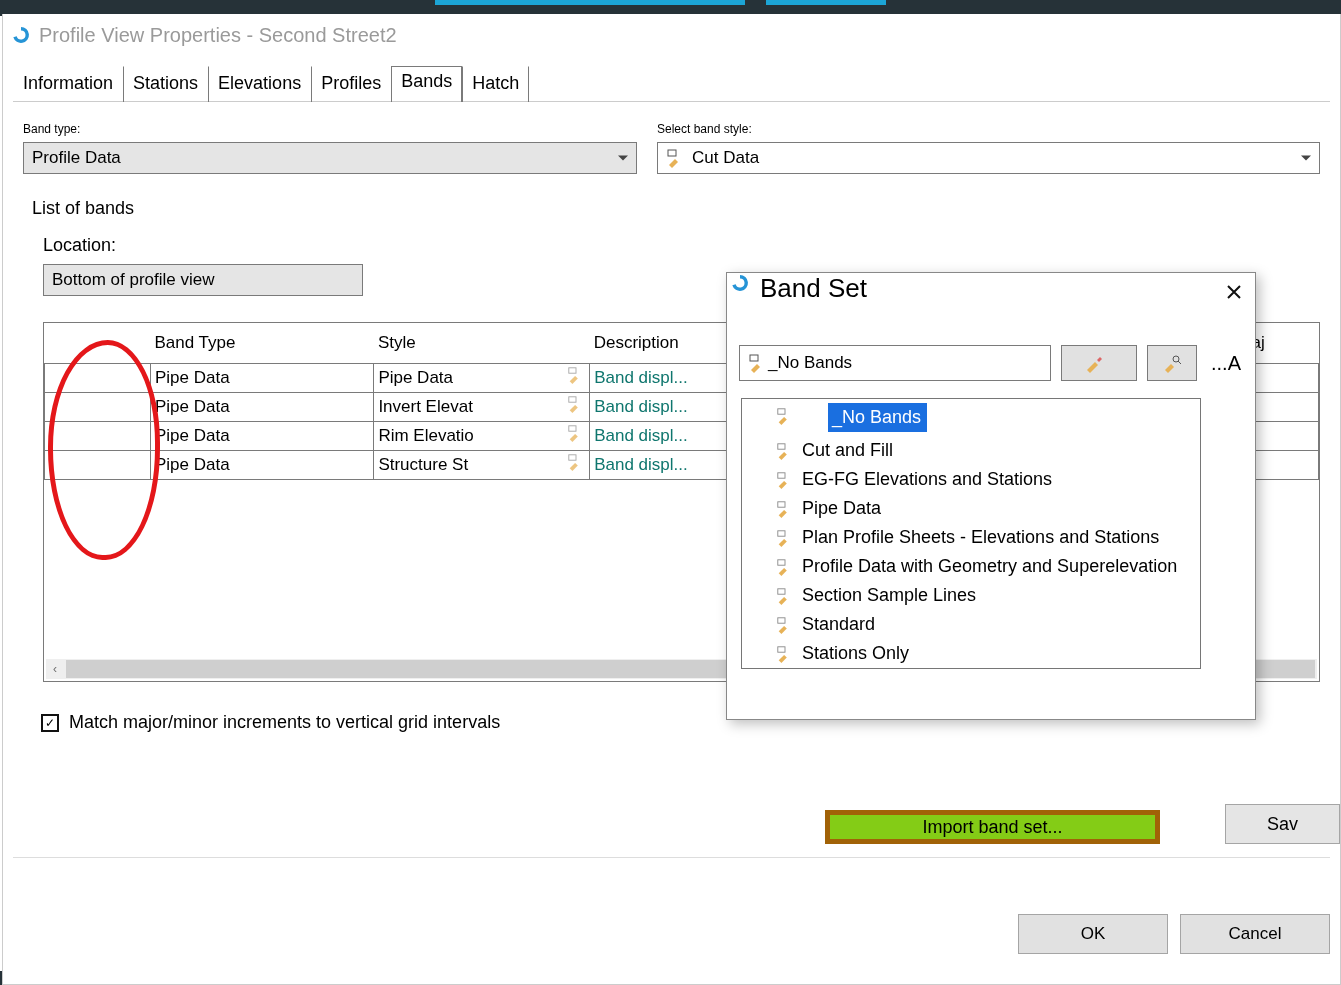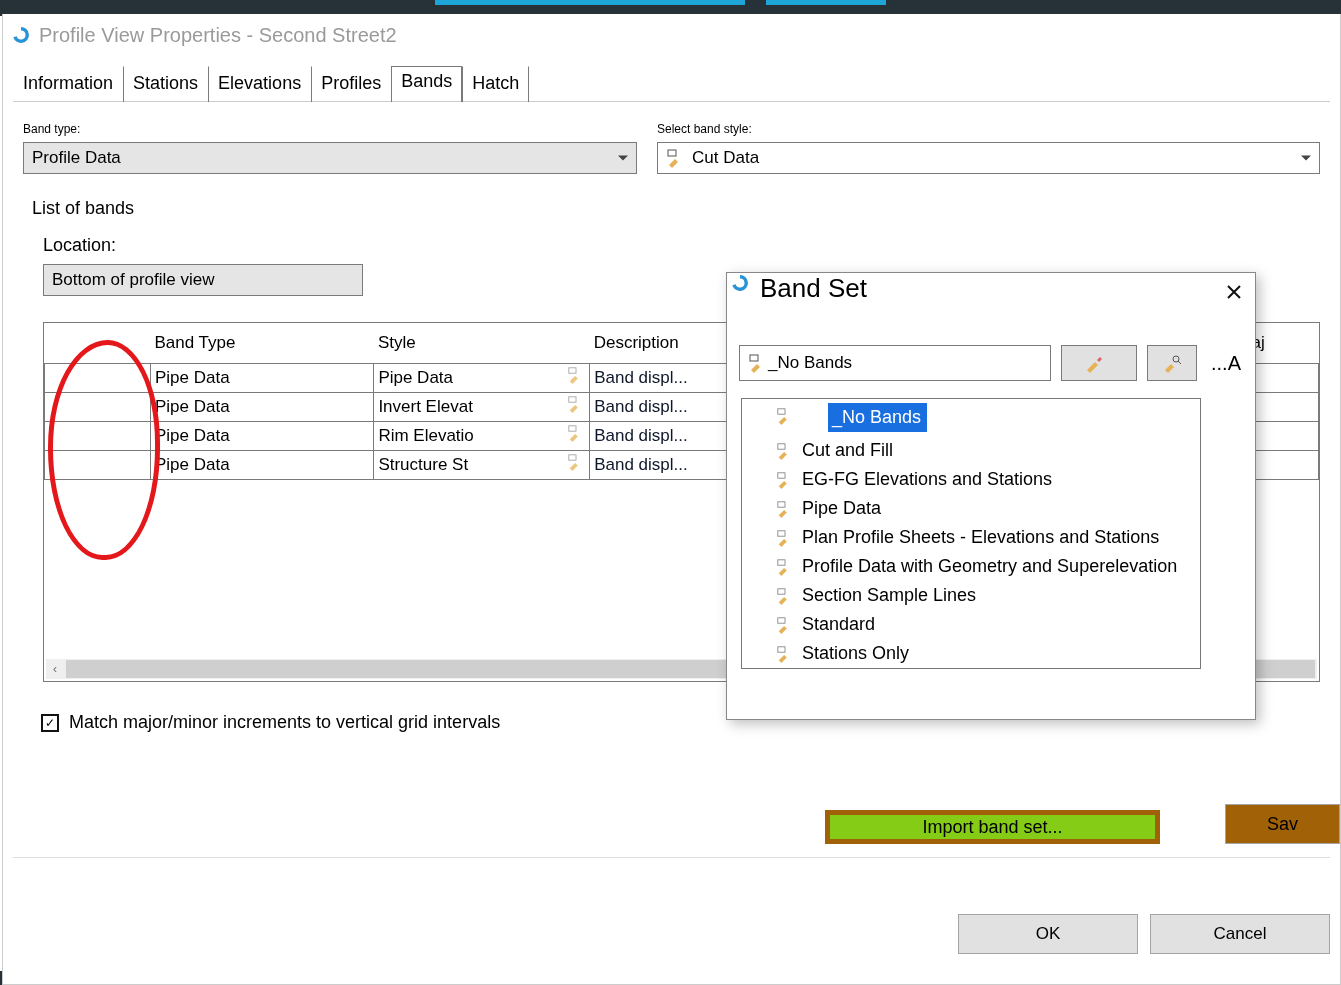--- a/index.html
+++ b/index.html
@@ -116,7 +116,7 @@
 }
 .b-table th { border: none; background: #fff; height: 40px; }
 .b-table td { border: 1px solid #7a7a7a; }
-.b-table td.desc { color: #0f172a; }
+.b-table td.desc { color: #0f766e; }
 .b-table td.check { text-align: center; }
 .checkbox {
   width: 18px; height: 18px; border: 1px solid #7a7a7a; display: inline-flex;

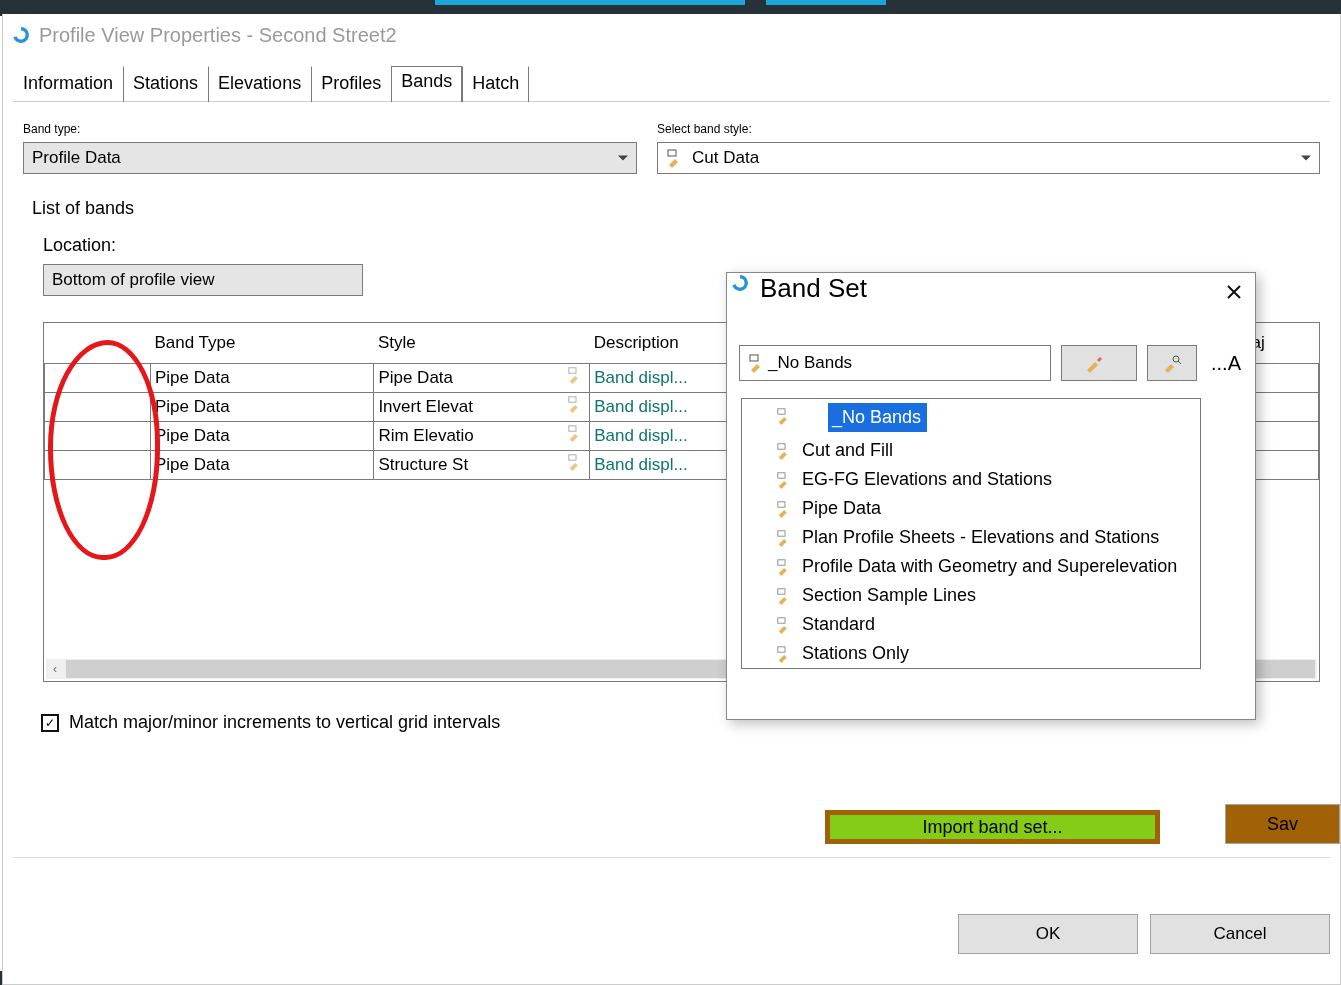--- a/index.html
+++ b/index.html
@@ -153,7 +153,7 @@
 .save-btn {
   position: absolute; right: 0; bottom: 140px;
   width: 115px; height: 40px;
-  background: #a16207; border: 1px solid #a5a5a5;
+  background: #e5e5e5; border: 1px solid #a5a5a5;
   font-size: 18px;
   text-align: center;
 }

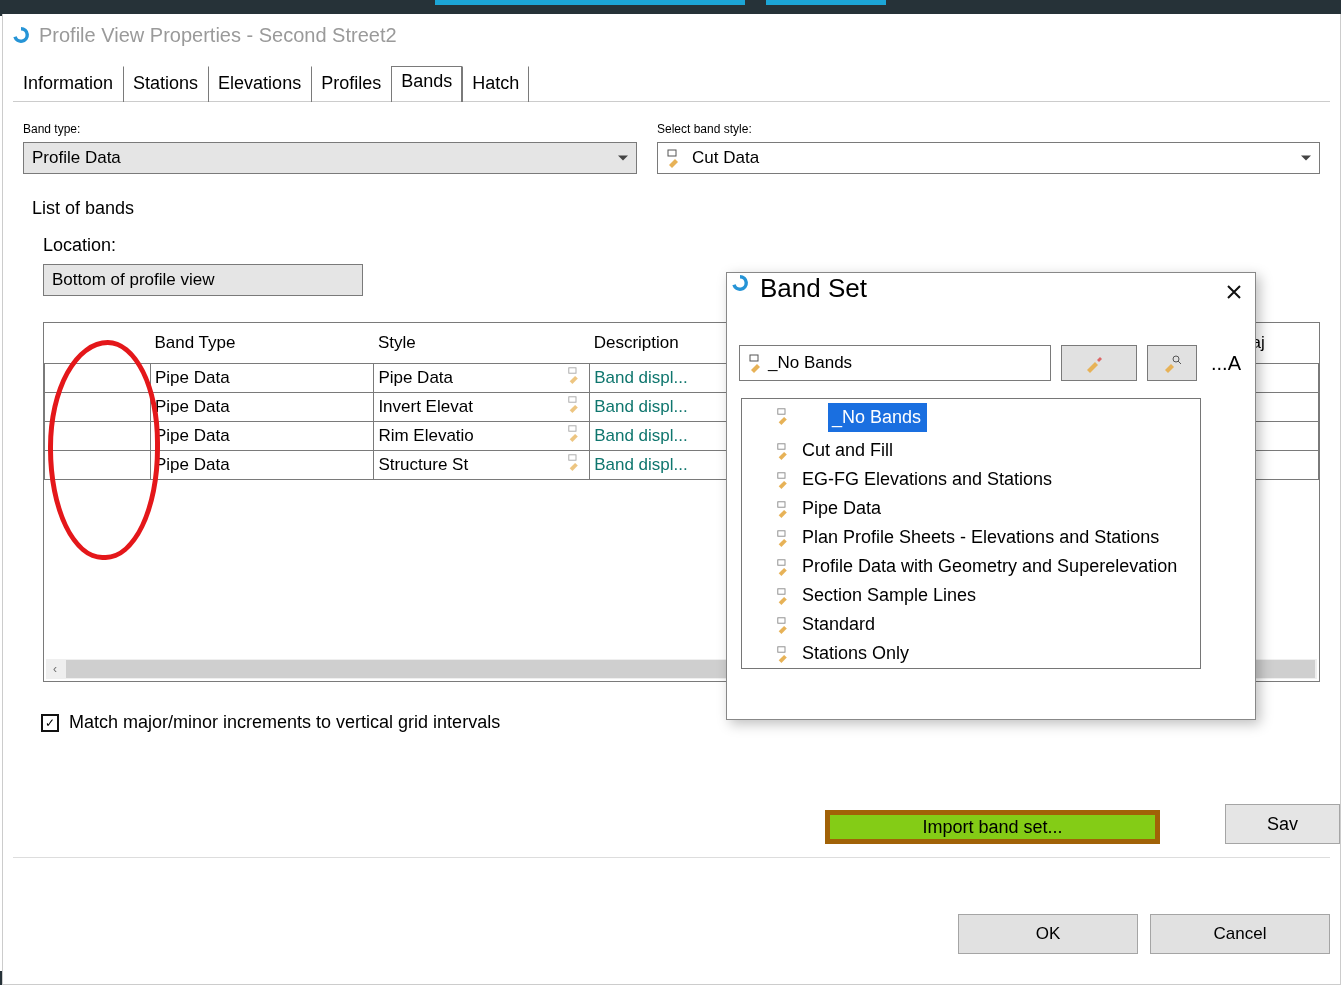--- a/index.html
+++ b/index.html
@@ -166,7 +166,7 @@
   display: flex; gap: 12px;
 }
 .footer-btns button {
-  width: 180px; height: 40px; background: #e1e1e1; border: 1px solid #a5a5a5;
+  width: 150px; height: 40px; background: #e1e1e1; border: 1px solid #a5a5a5;
   font-size: 17px;
 }
 

